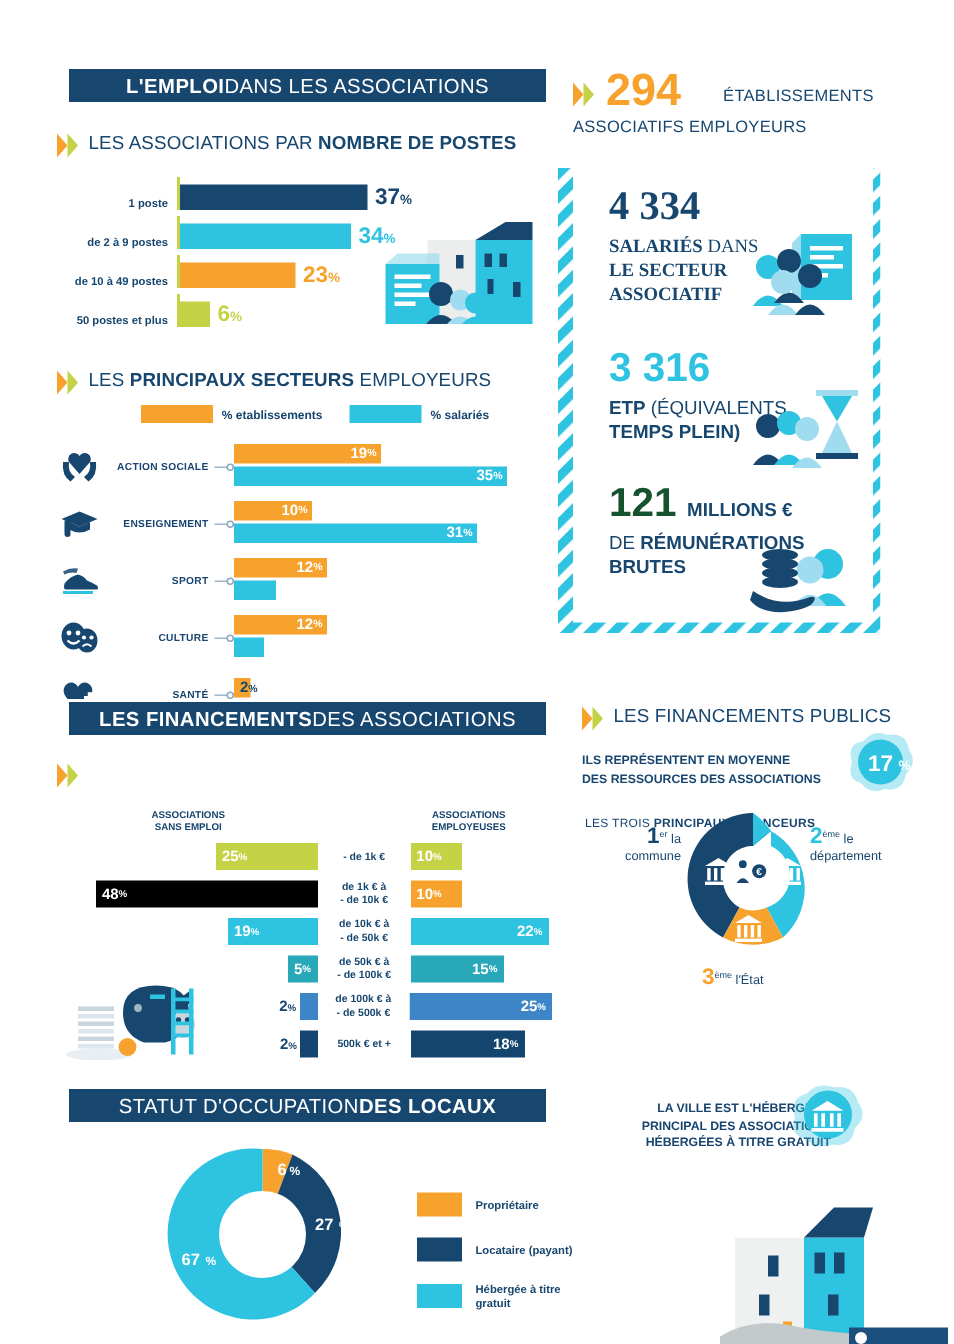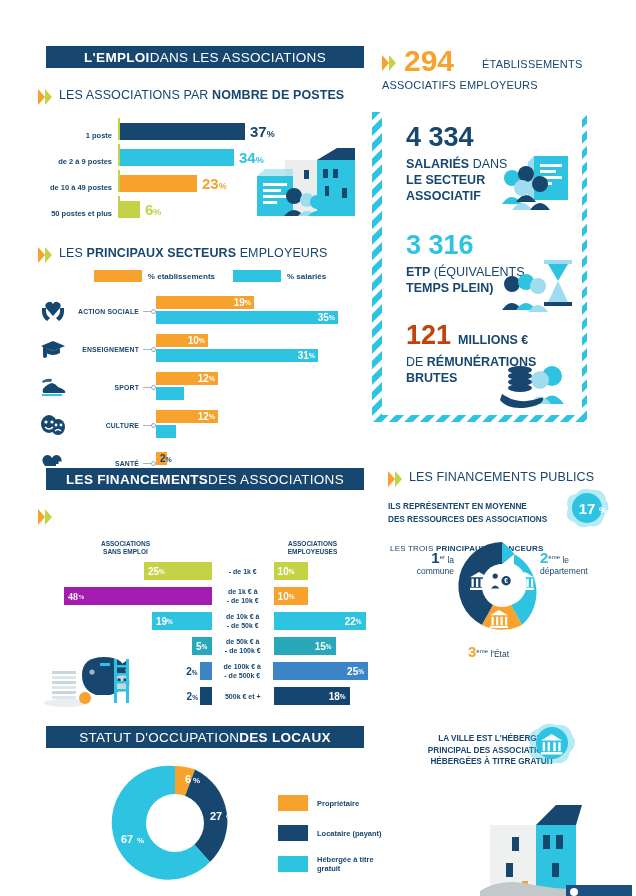--- a/index.html
+++ b/index.html
@@ -345,7 +345,7 @@
 
   <div id="stat-box">
 
-    <div class="stat" style="top:14px;">
+    <div class="stat" style="top:14px;font-family:Liberation Serif, serif;">
       <div class="num" style="font-size:27px;color:#17466f;">4 334</div>
       <div class="lbl" style="margin-top:5px;">
         <b>SALARIÉS</b><span class="thin"> DANS</span><br>

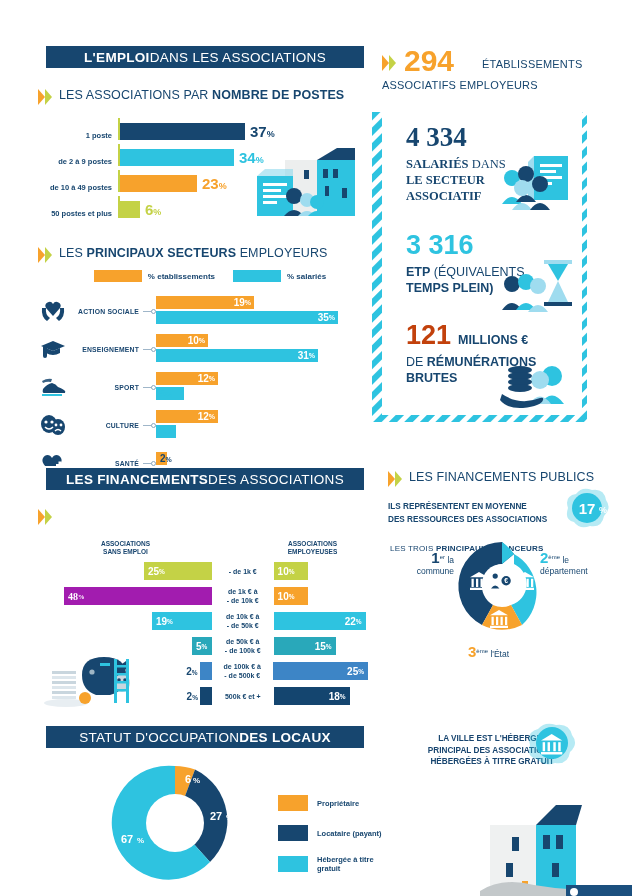--- a/index.html
+++ b/index.html
@@ -392,7 +392,7 @@
 
     <div class="stat" style="top:212px;">
       <div style="display:flex;align-items:baseline;gap:7px;">
-        <div class="num" style="font-size:27px;color:#c2410c;">121</div>
+        <div class="num" style="font-size:27px;color:#14532d;">121</div>
         <div class="lbl">MILLIONS €</div>
       </div>
       <div class="lbl" style="margin-top:5px;">

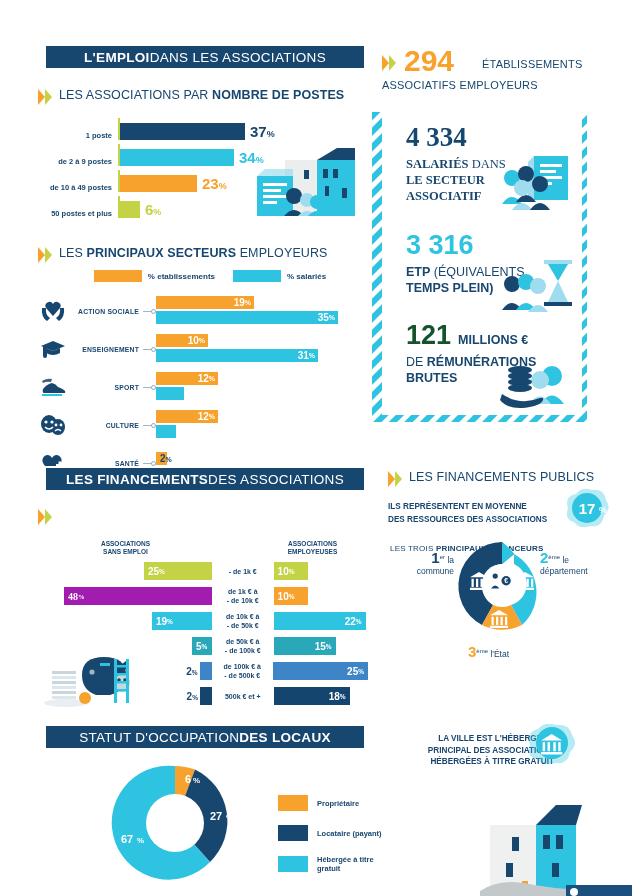--- a/index.html
+++ b/index.html
@@ -457,7 +457,7 @@
 
       <div class="bud-row">
         <div class="bud-left">
-          <div class="bud-bar l" style="width:148px;background:#a21caf;font-family:Liberation Serif, serif;">
+          <div class="bud-bar l" style="width:148px;background:#000000;">
               <em style="font-style:normal">48</em>
               <span>%</span>
             </div>

